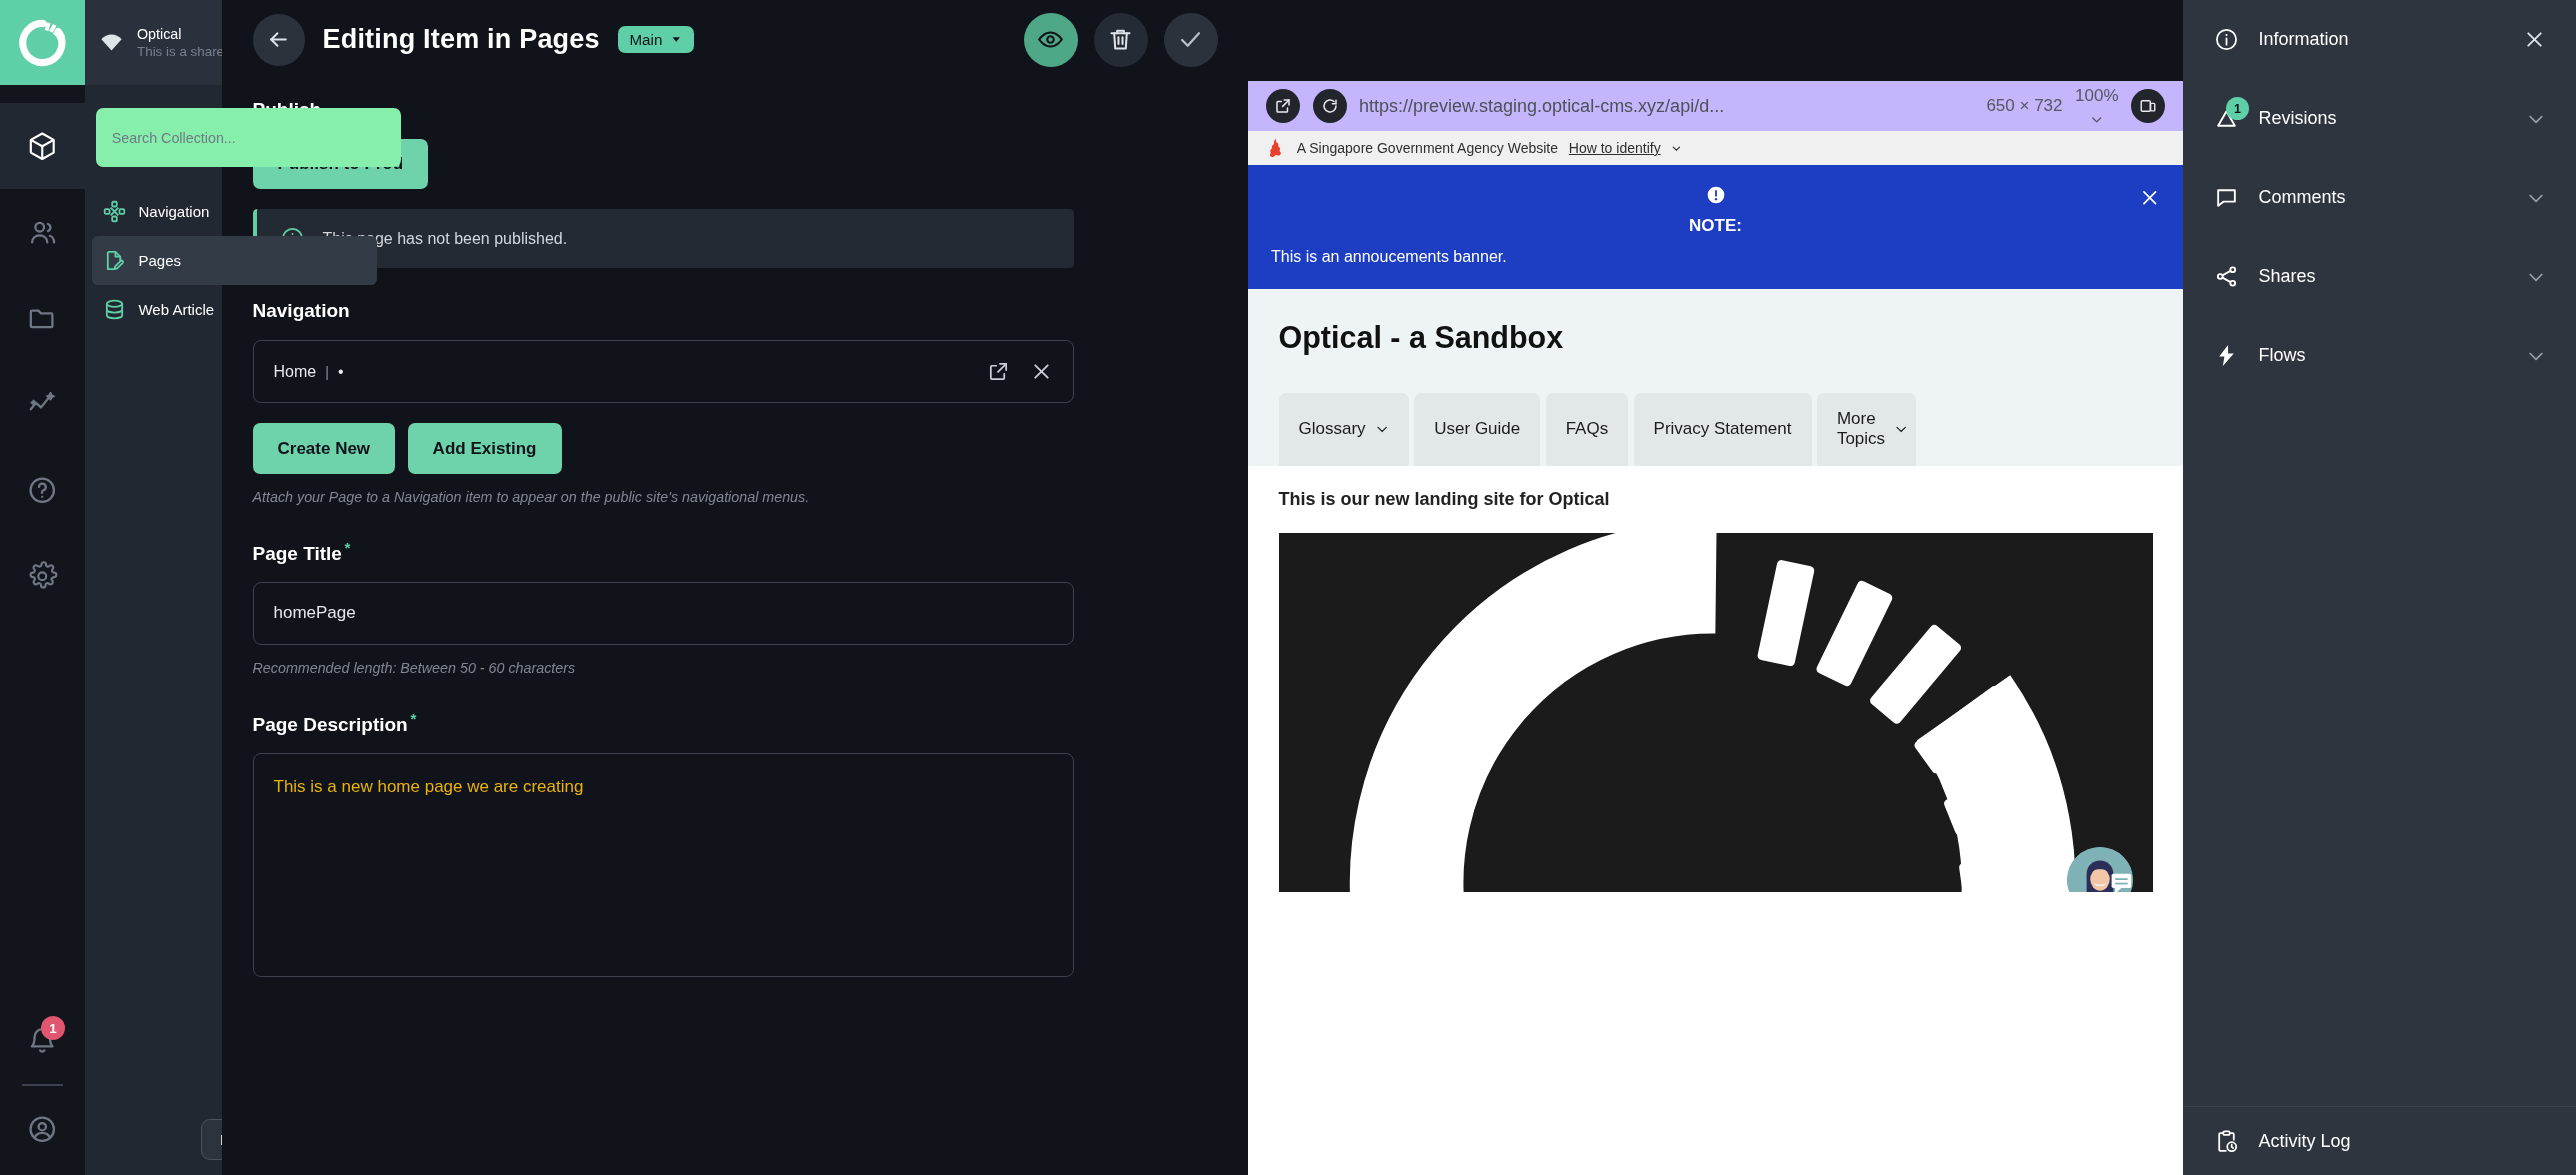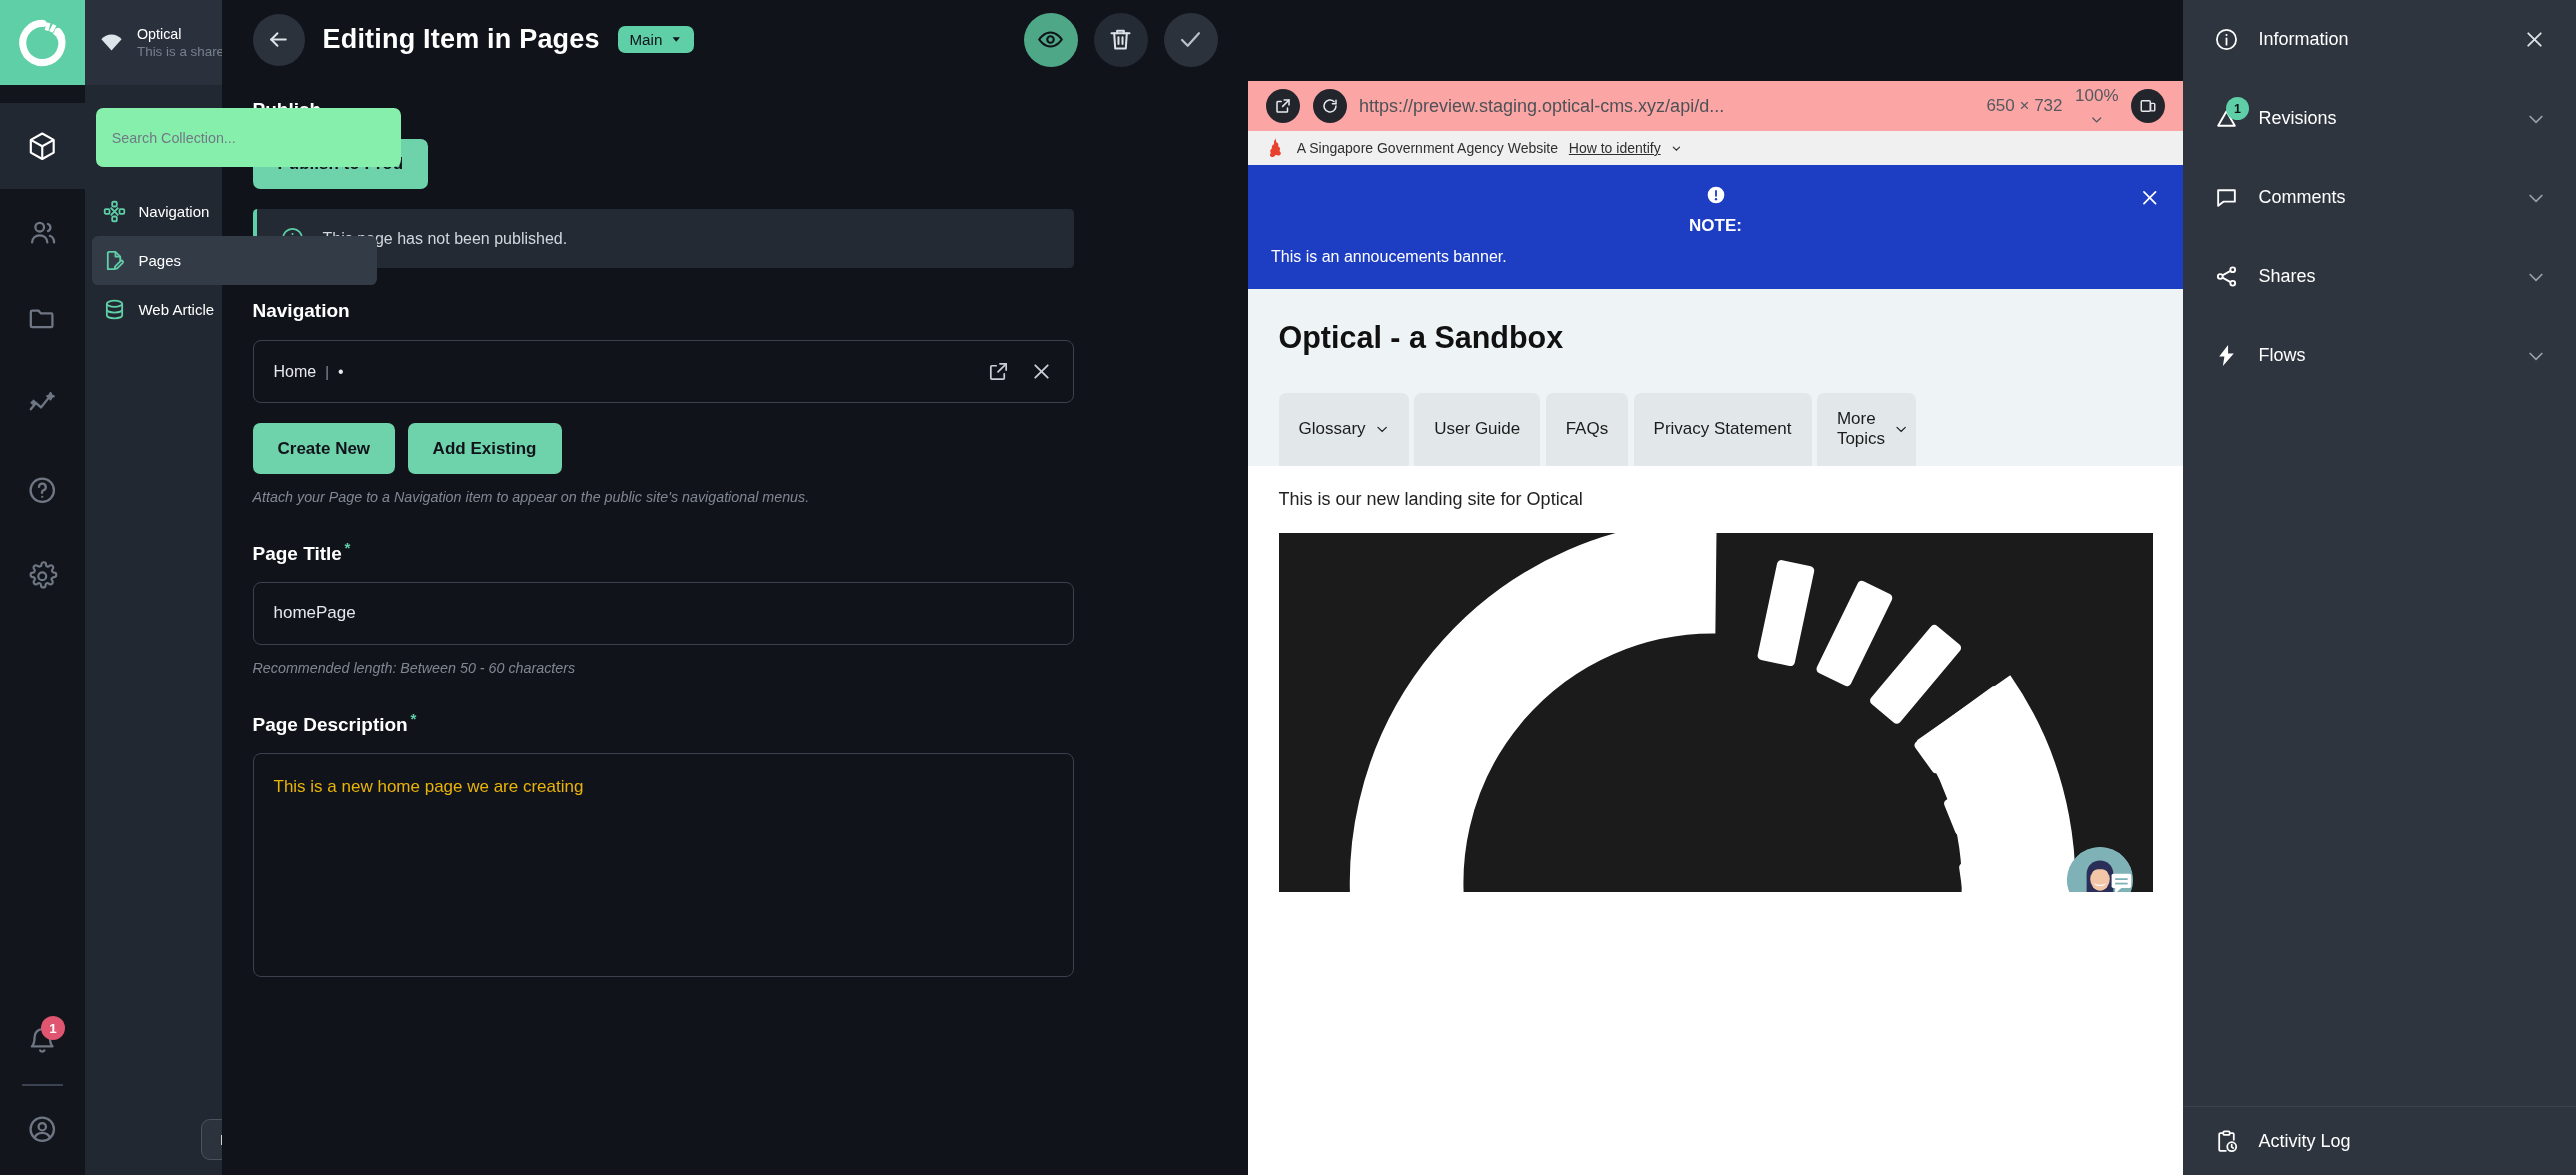--- a/index.html
+++ b/index.html
@@ -175,7 +175,7 @@
   }
   .chrome {
     height: 50px; display: flex; align-items: center; gap: 12.5px;
-    padding: 0 18px; background: #fca5a5; flex: 0 0 50px;
+    padding: 0 18px; background: #c4b5fd; flex: 0 0 50px;
   }
   .chrome-btn {
     width: 34px; height: 34px; border-radius: 50%;

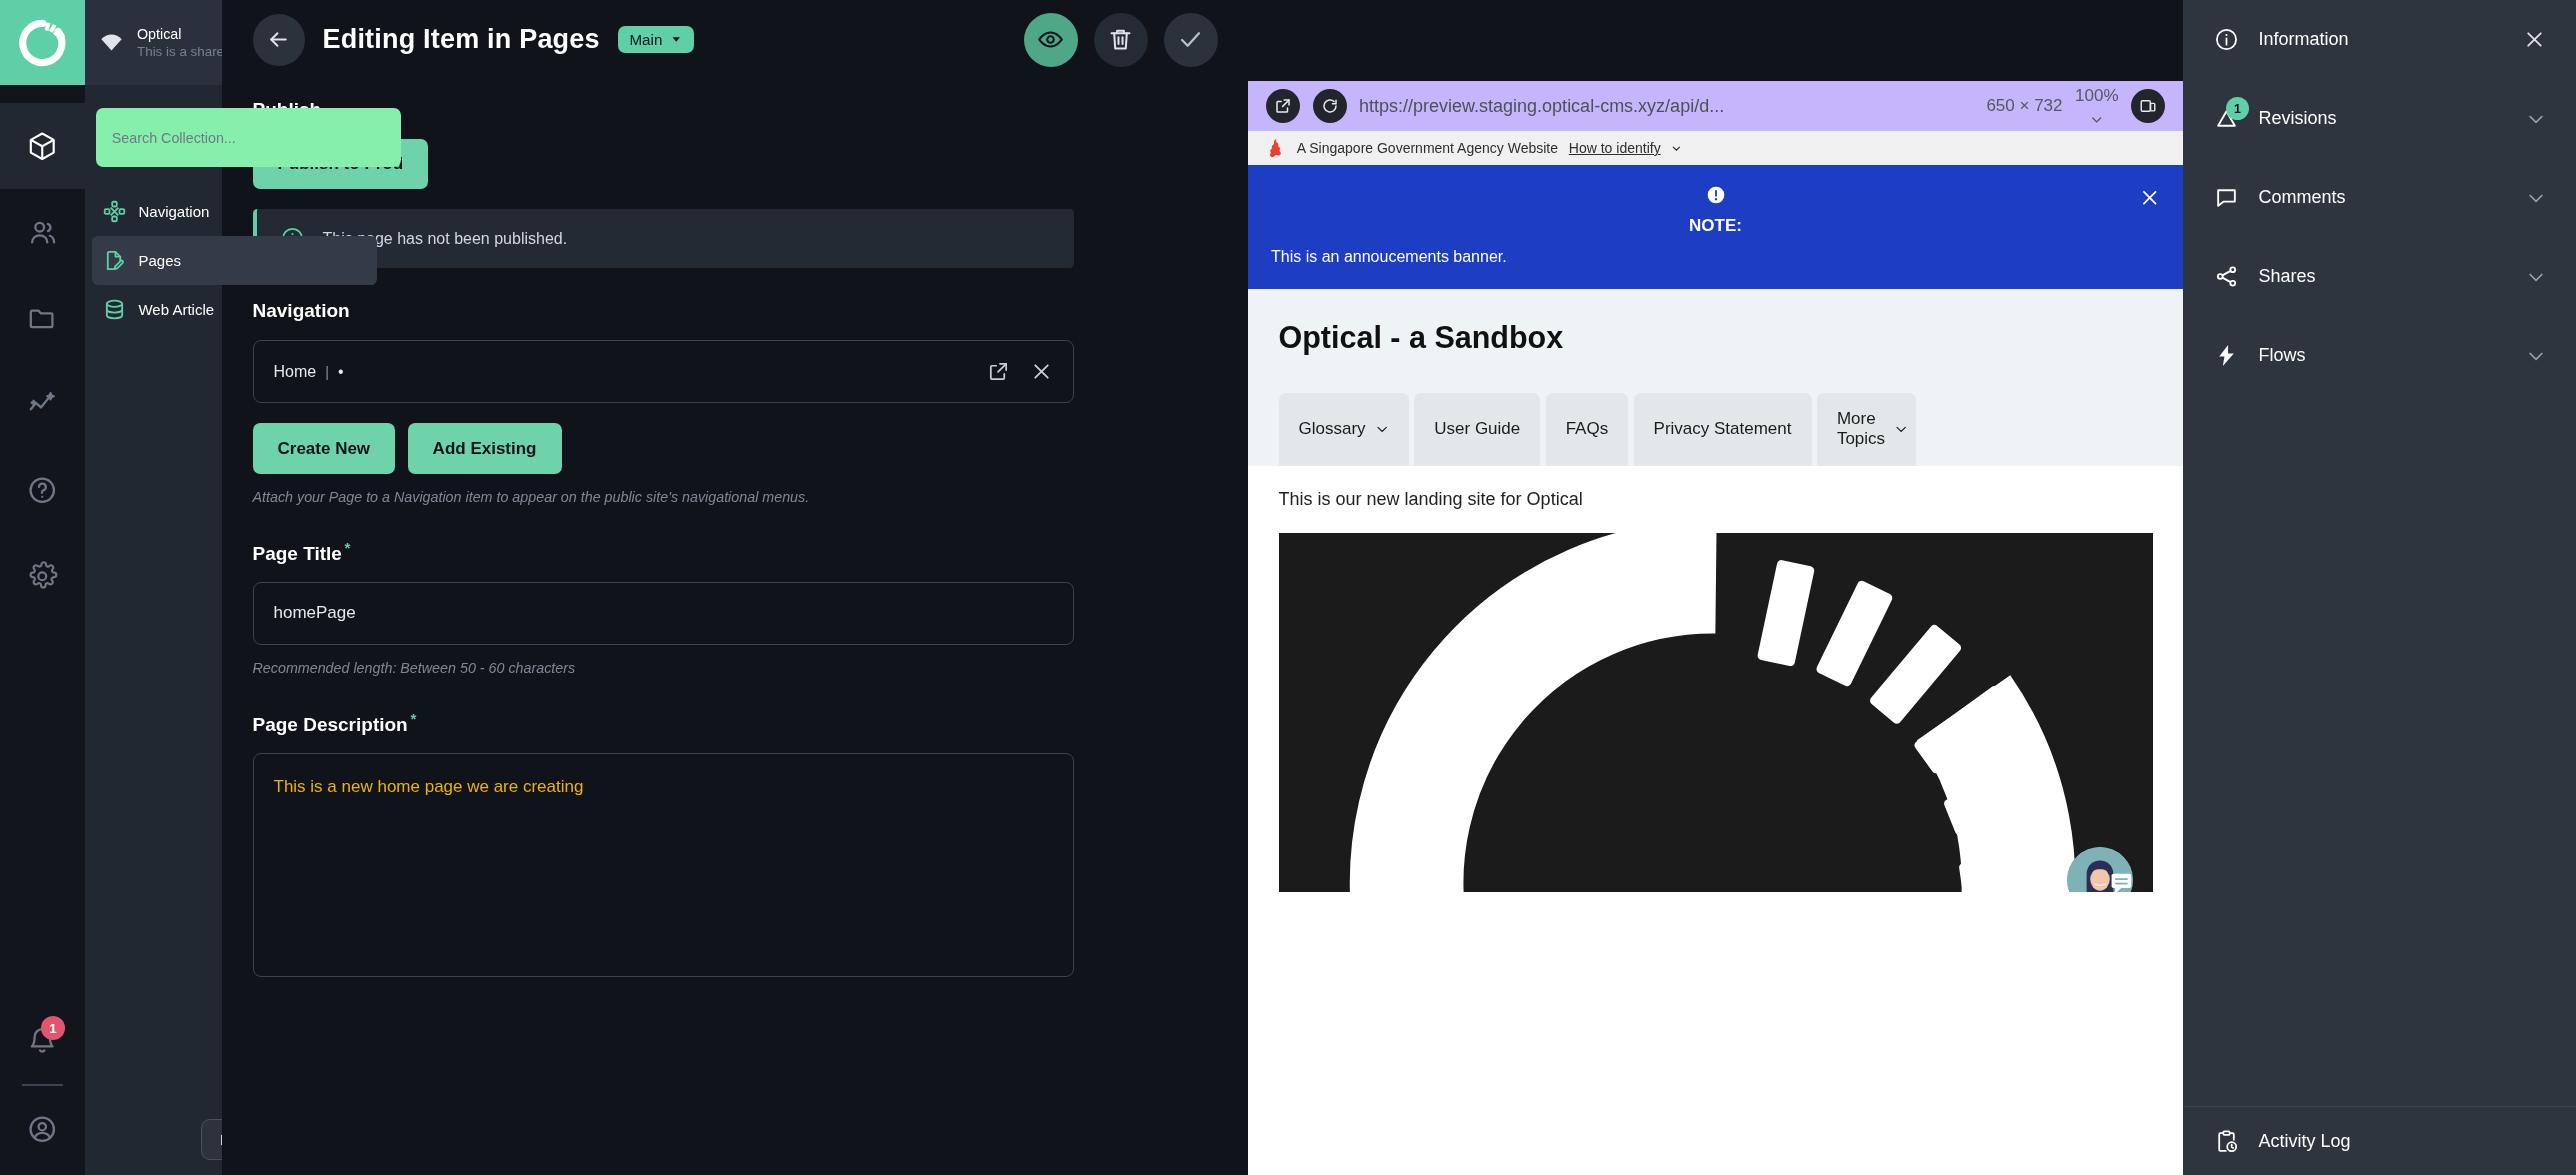--- a/index.html
+++ b/index.html
@@ -211,7 +211,7 @@
     display: flex; align-items: center; gap: 9px; min-height: 59px;
   }
   .site-tab.multiline { flex-direction: row; align-items: center; max-width: 99px; }
-  .site-body { background: #fff; padding: 23px 30.5px 0 30.5px; flex: 1 1 auto; position: relative; overflow: hidden;}
+  .site-body { background: #fff; padding: 23px 30.5px 0 30.5px; flex: 1 1 auto; position: relative; overflow: hidden; font-weight: bold;}
   .site-text { color: #222; font-size: 18px; }
   .hero-img {
     margin-top: 23px; background: #1b1b1b;

